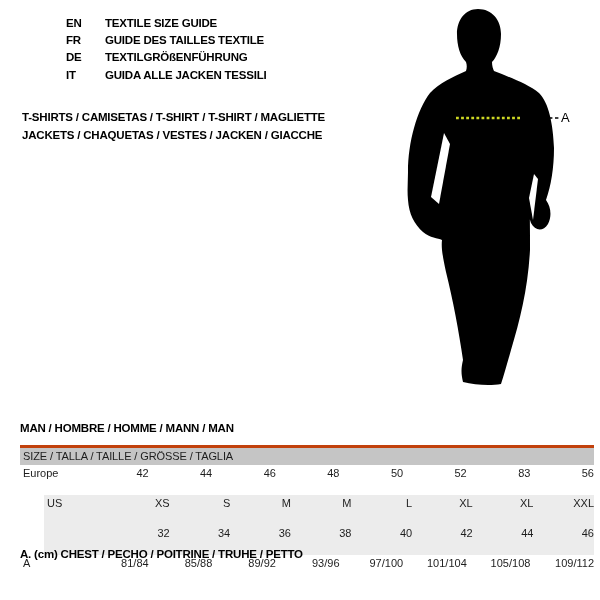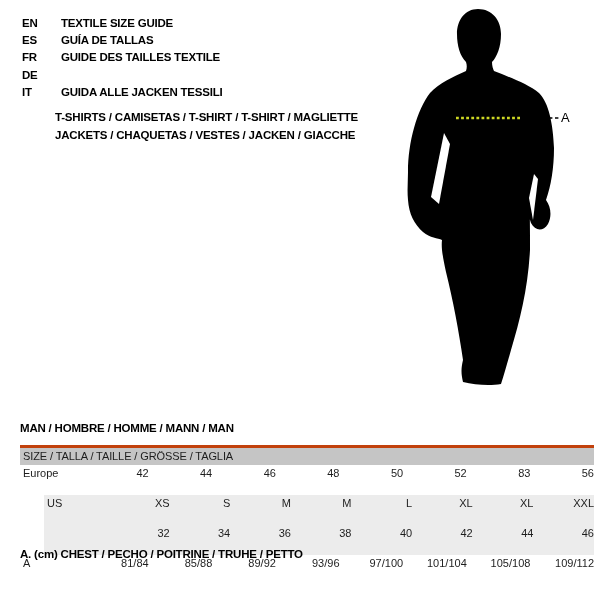--- a/index.html
+++ b/index.html
@@ -10,7 +10,7 @@
   }
   
   .lang-block { position:absolute; left:22px; top:15px; }
-  .lang-row { display:grid; grid-template-columns:39px auto; line-height:17.2px; }
+  .lang-row { display:grid; grid-template-columns:39px auto; line-height:17.2px;margin-left:44px; }
   .lang-code, .lang-label {
     font-size:11.5px; font-weight:700; letter-spacing:-0.2px; white-space:nowrap;
   }

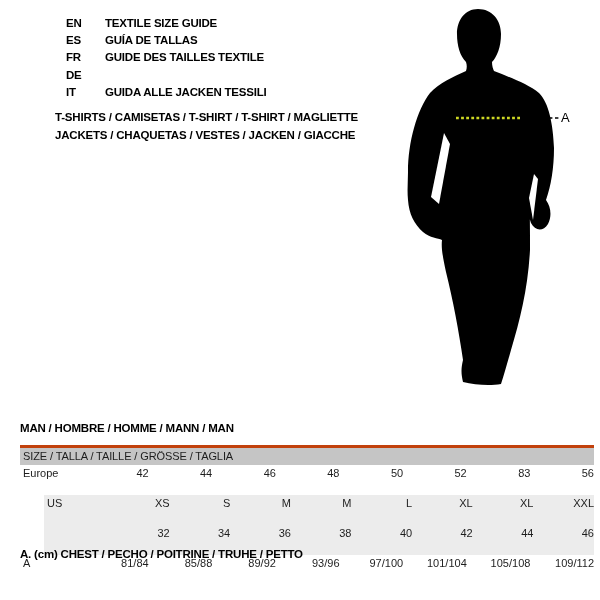--- a/index.html
+++ b/index.html
@@ -56,10 +56,6 @@
     <div class="lang-row">
       <span class="lang-code">EN</span>
       <span class="lang-label">TEXTILE SIZE GUIDE</span>
-    </div>
-    <div class="lang-row">
-      <span class="lang-code">ES</span>
-      <span class="lang-label">GUÍA DE TALLAS</span>
     </div>
     <div class="lang-row">
       <span class="lang-code">FR</span>

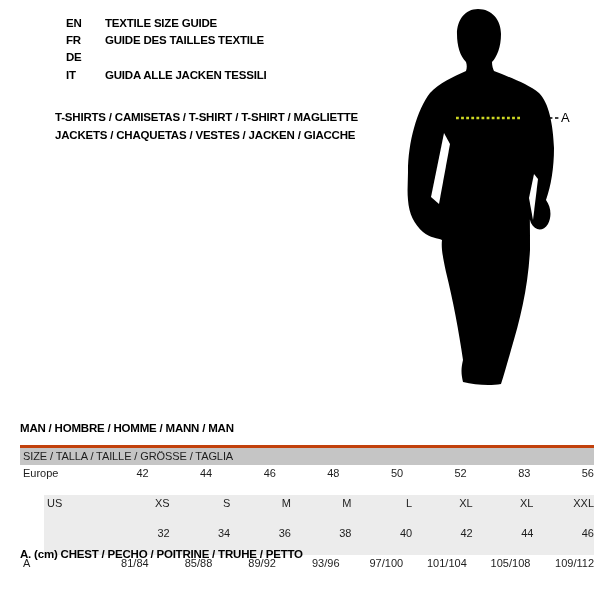--- a/index.html
+++ b/index.html
@@ -63,6 +63,7 @@
     </div>
     <div class="lang-row">
       <span class="lang-code">DE</span>
+      <span class="lang-label">TEXTILGRÖßENFÜHRUNG</span>
     </div>
     <div class="lang-row">
       <span class="lang-code">IT</span>

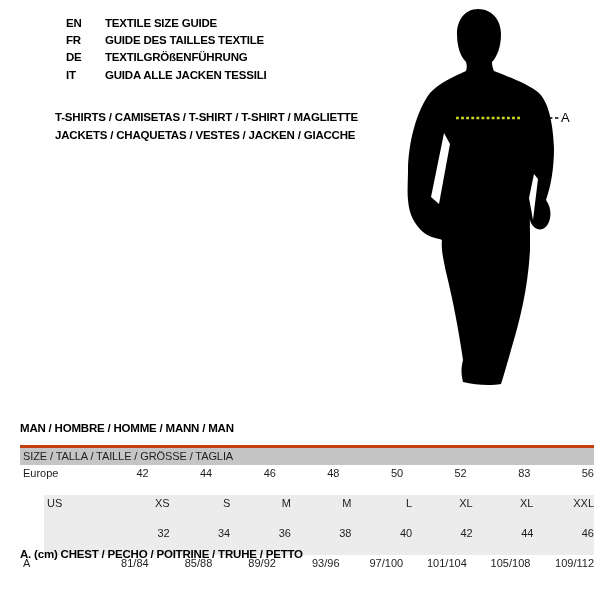--- a/index.html
+++ b/index.html
@@ -15,7 +15,7 @@
     font-size:11.5px; font-weight:700; letter-spacing:-0.2px; white-space:nowrap;
   }
   
-  .categories { position:absolute; left:22px; top:109px;margin-left:33px; }
+  .categories { position:absolute; left:22px; top:109px; }
   .cat-line { font-size:11.5px; font-weight:700; letter-spacing:-0.2px; line-height:17.5px; white-space:nowrap; }
   
   .figure-svg { position:absolute; left:0; top:0; width:600px; height:600px; pointer-events:none; }

